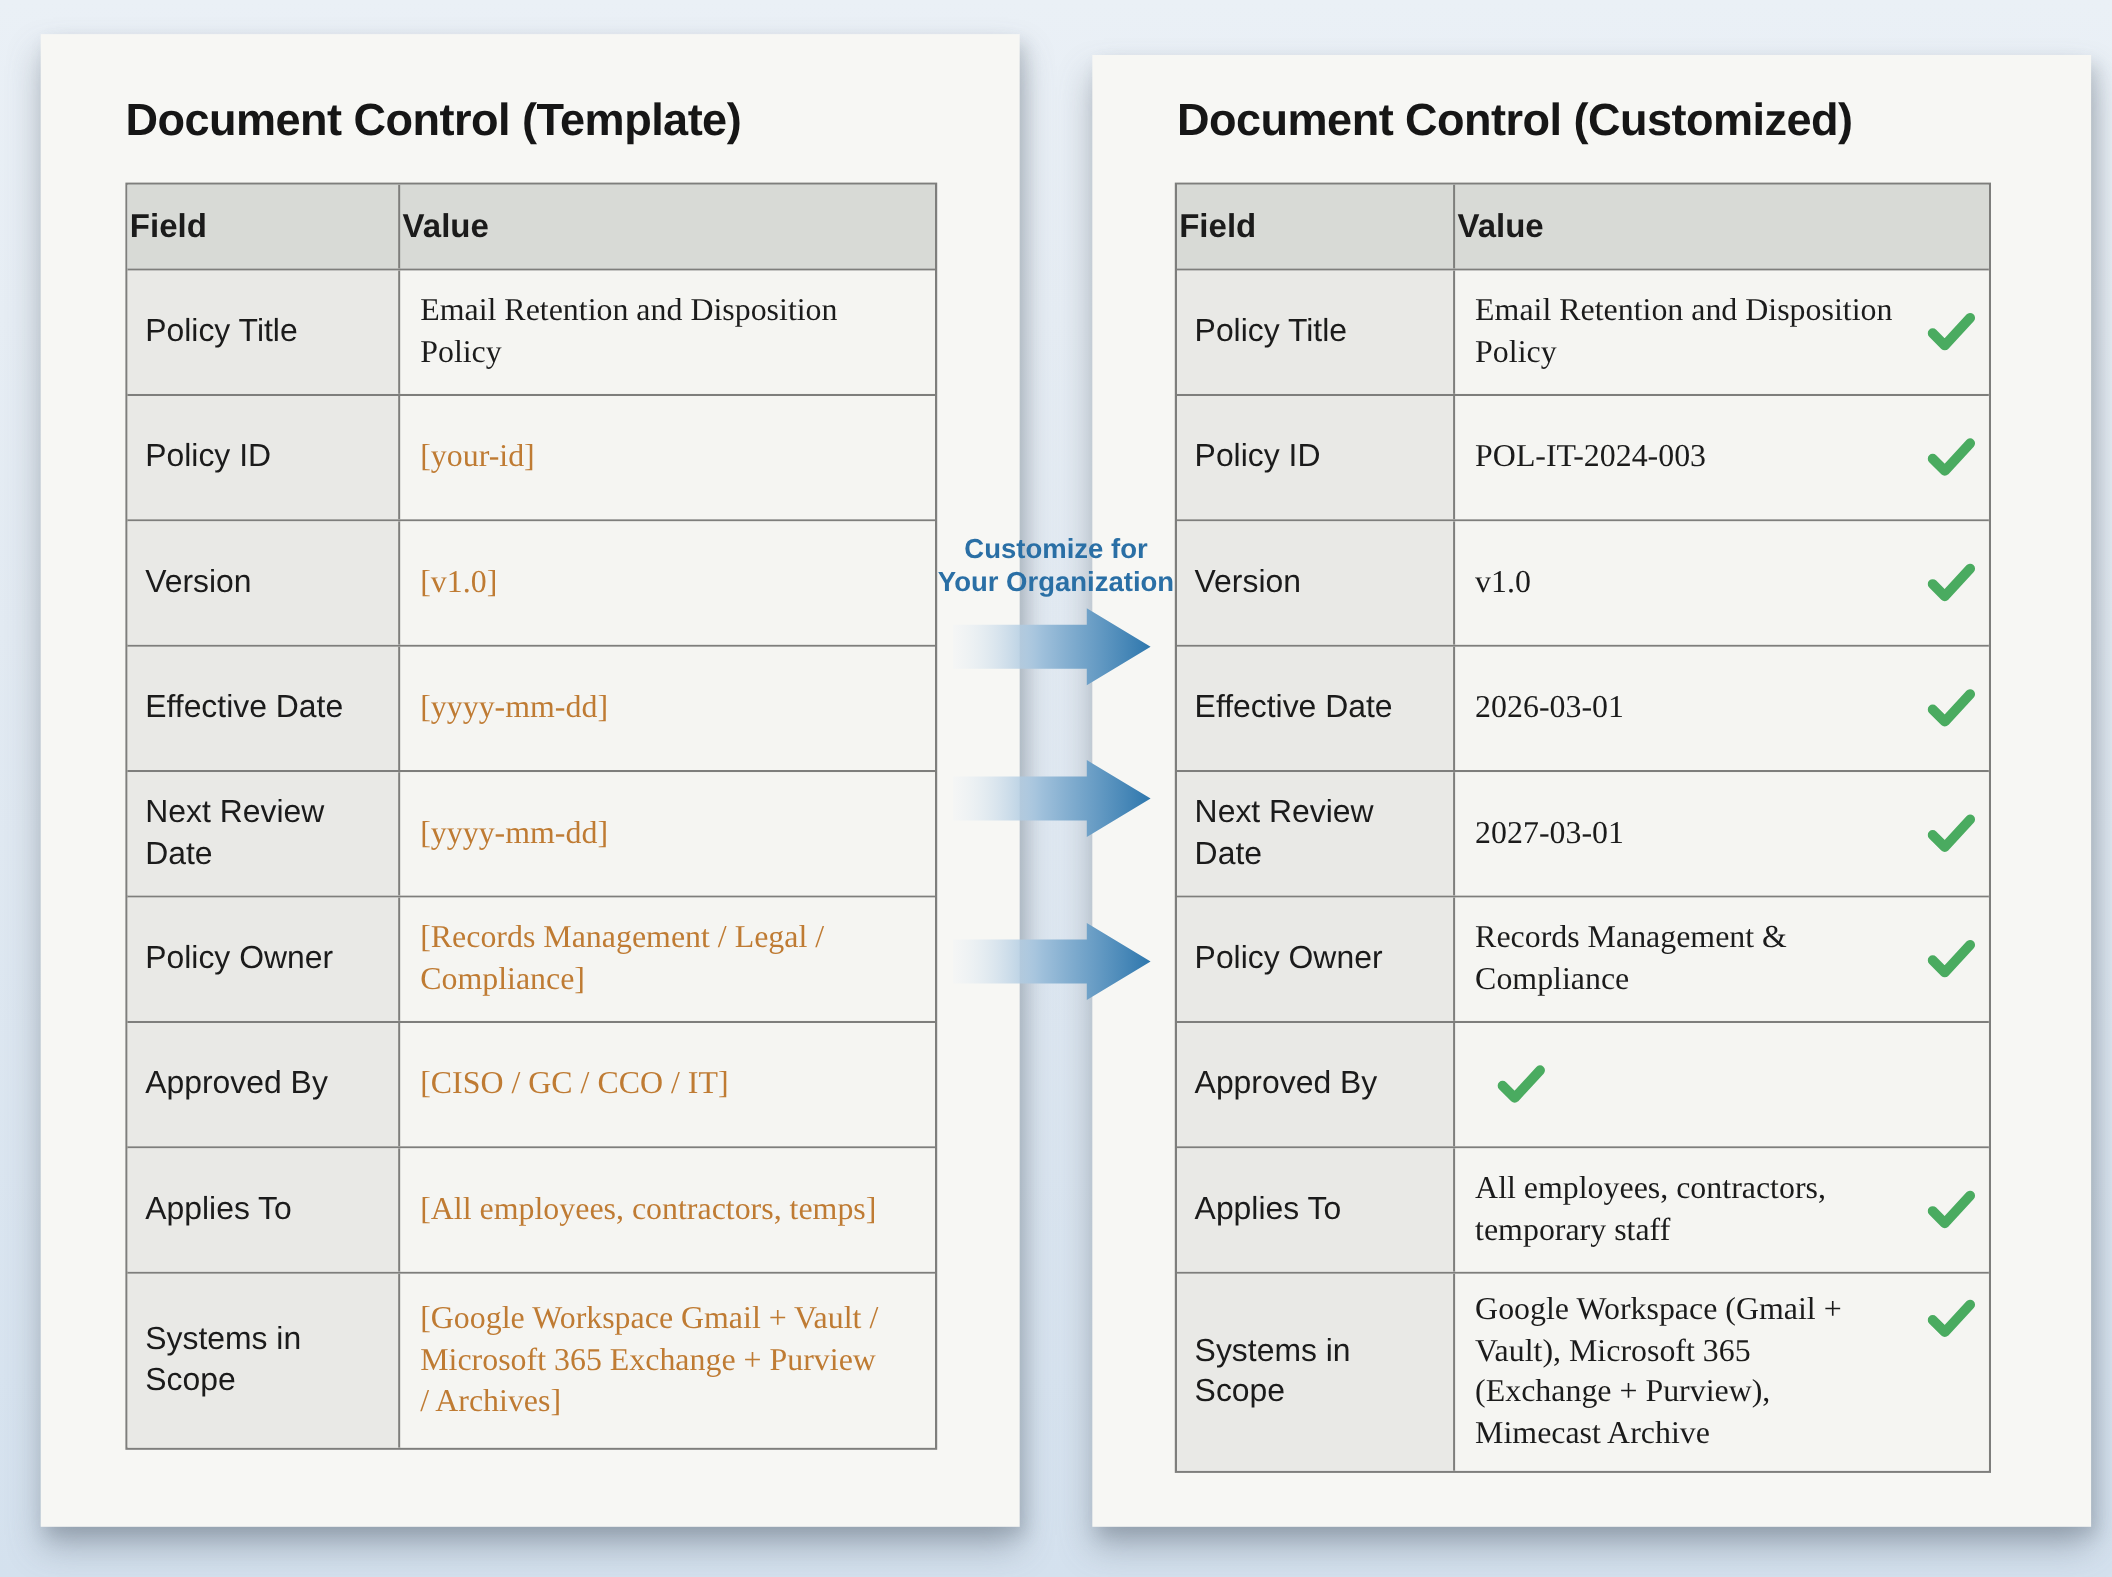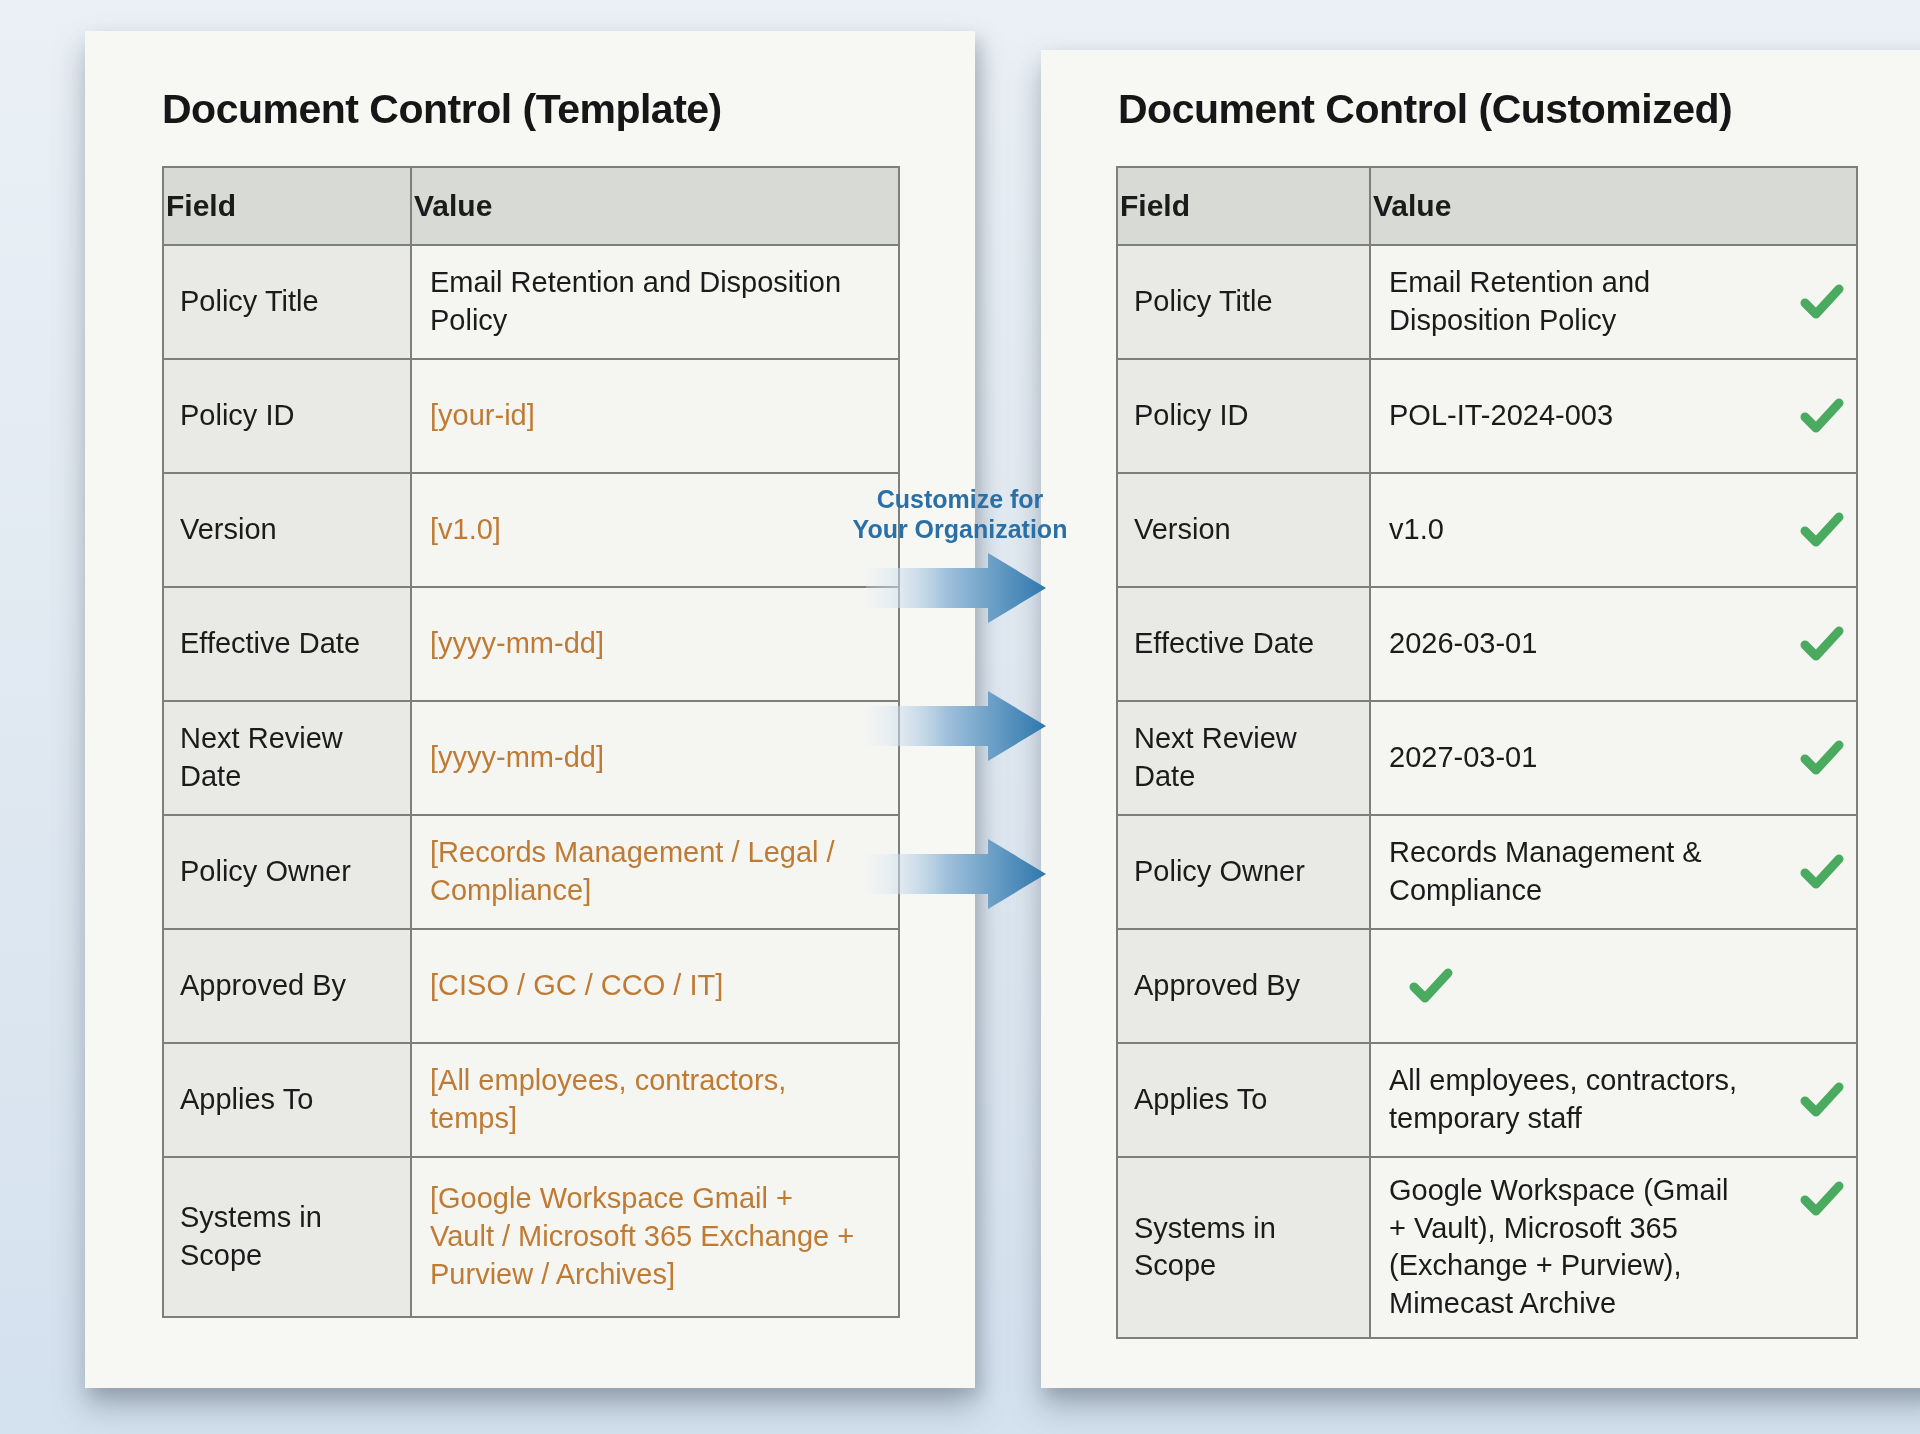--- a/index.html
+++ b/index.html
@@ -18,7 +18,6 @@
   .card{
     position:absolute;background:var(--card-bg);
     box-shadow:0 18px 30px rgba(88,100,114,.42),6px 8px 14px rgba(88,100,114,.22);
-    margin-left:48px;
   }
   #left-card{left:37px;top:31px;width:890px;height:1357px;}
   #right-card{left:993px;top:50px;width:908px;height:1338px;}

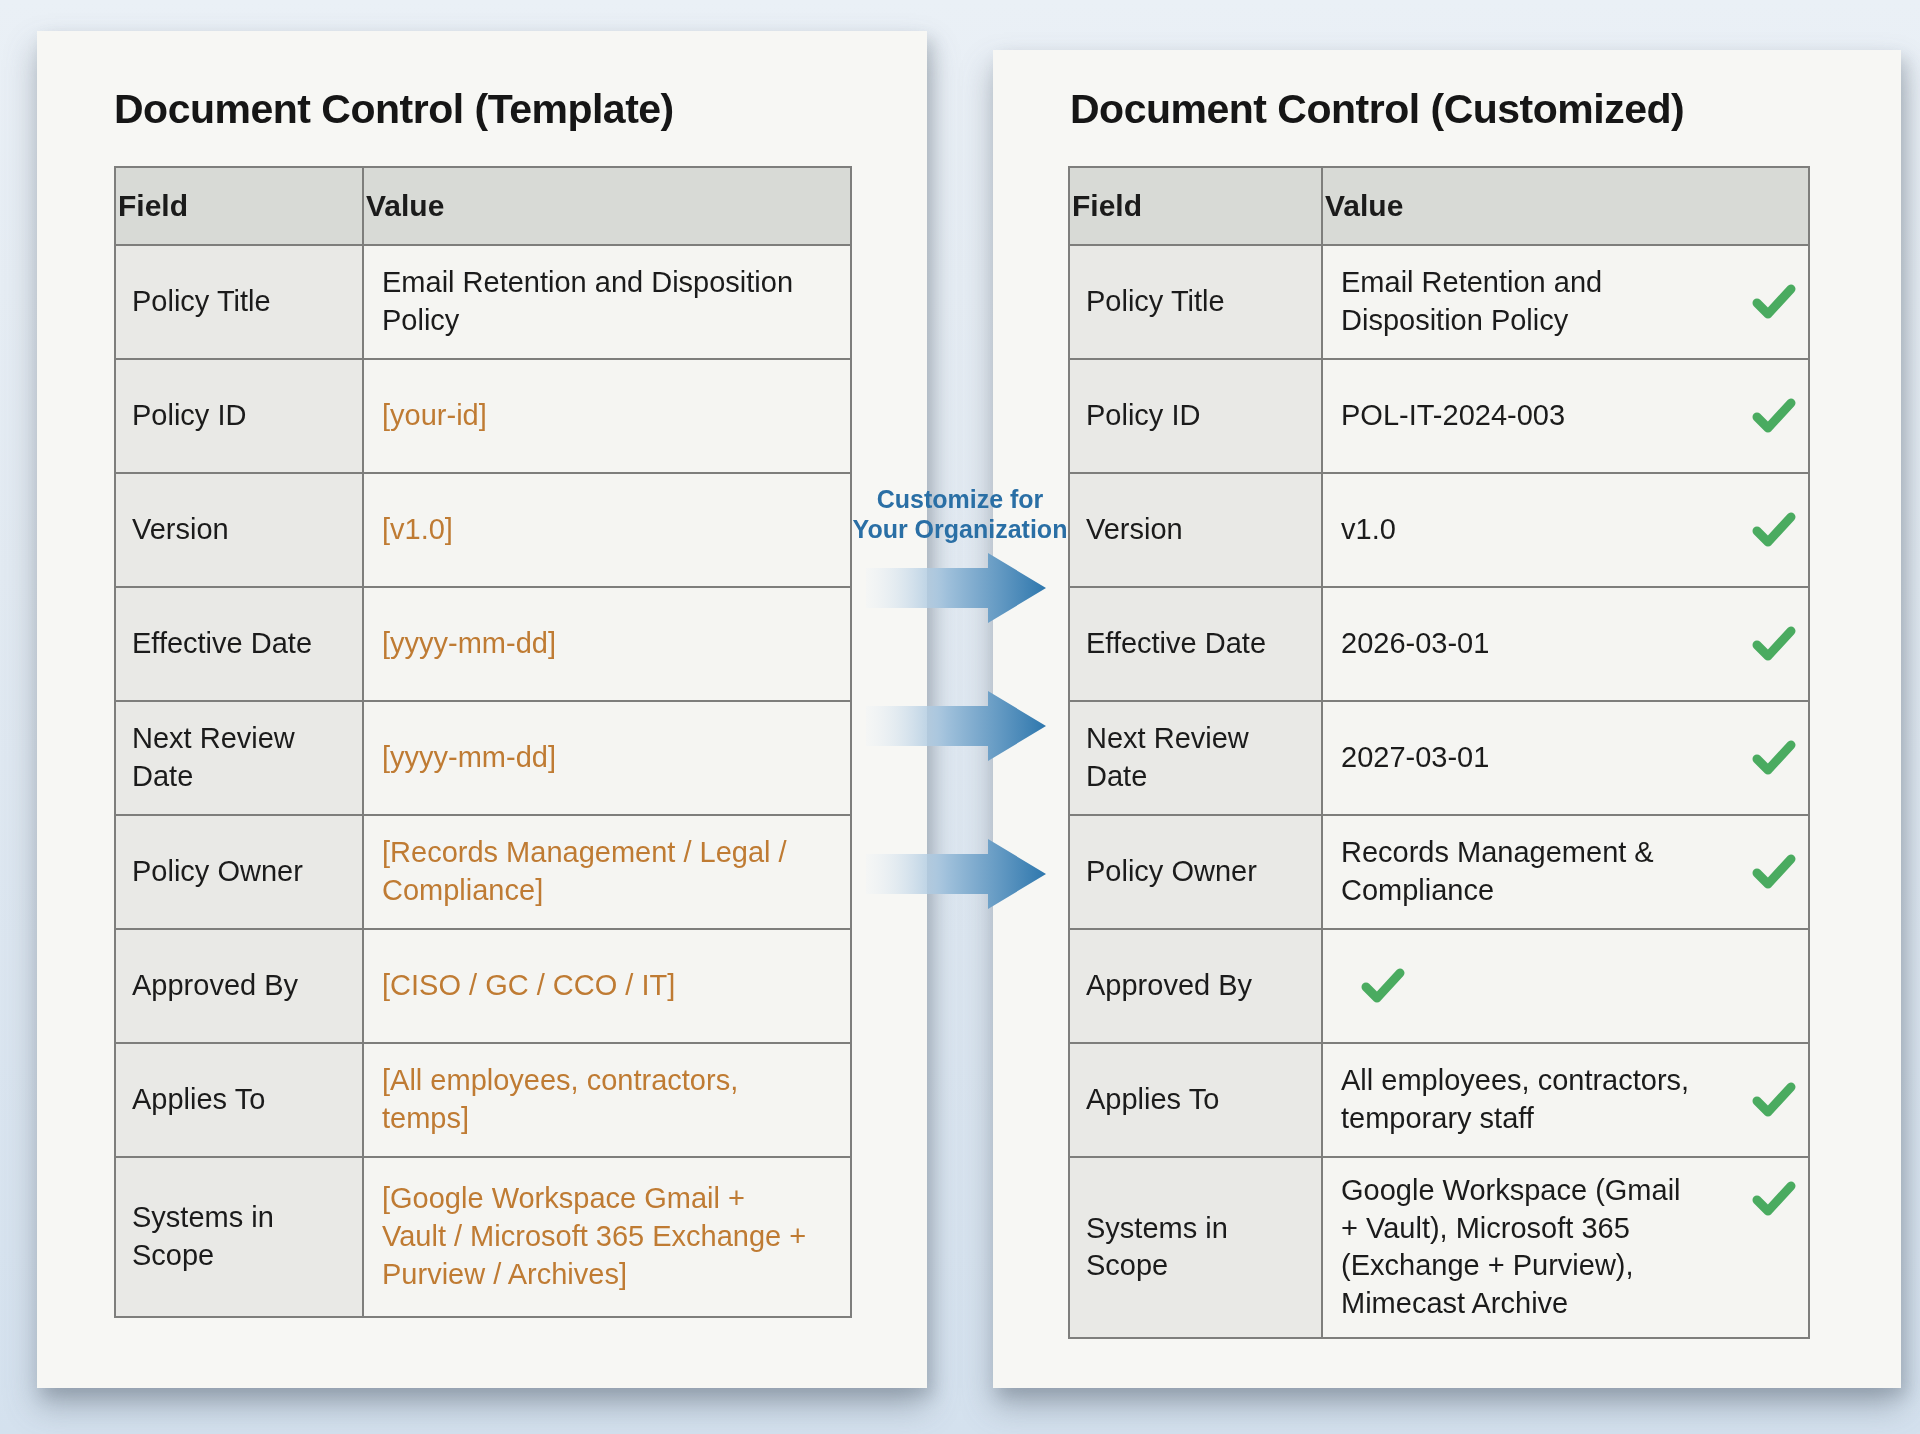--- a/index.html
+++ b/index.html
@@ -46,7 +46,7 @@
     padding:14px 16px 14px 16px;}
   .vcell{flex:1;background:var(--value-bg);padding:14px 12px 14px 18px;}
   #left-table .vcell{padding-right:40px;}
-  .vtext{flex:1;}
+  .vtext{flex:1;font-family:Liberation Serif, serif;}
   .placeholder{color:var(--placeholder-text);}
   .check{flex:none;margin-left:20px;width:44px;height:38px;display:flex;align-items:center;}
   #right-table .trow:last-child .vcell{position:relative;padding-right:108px;}

